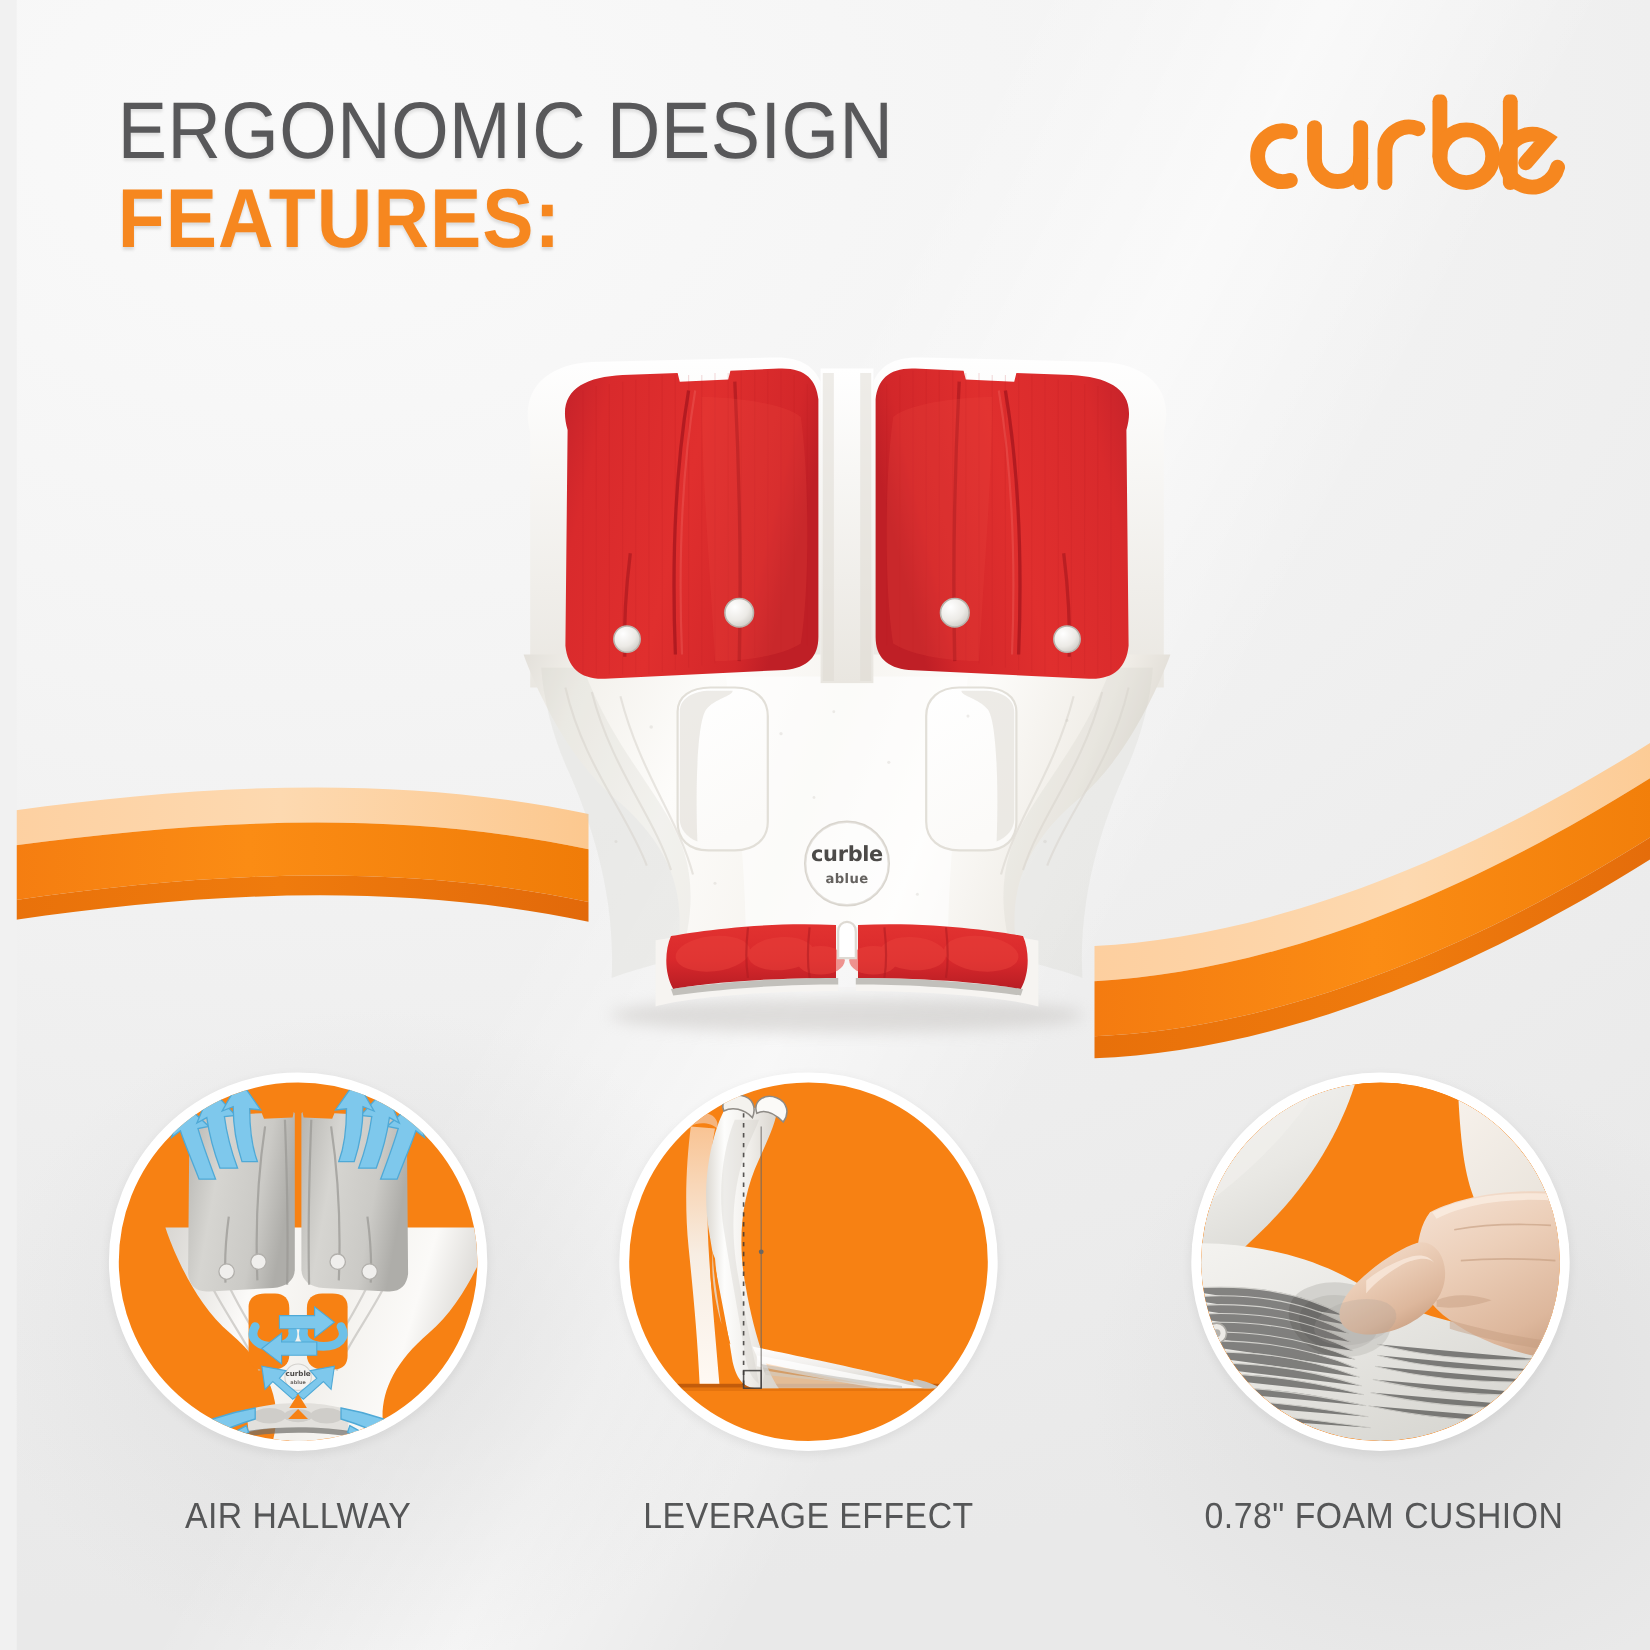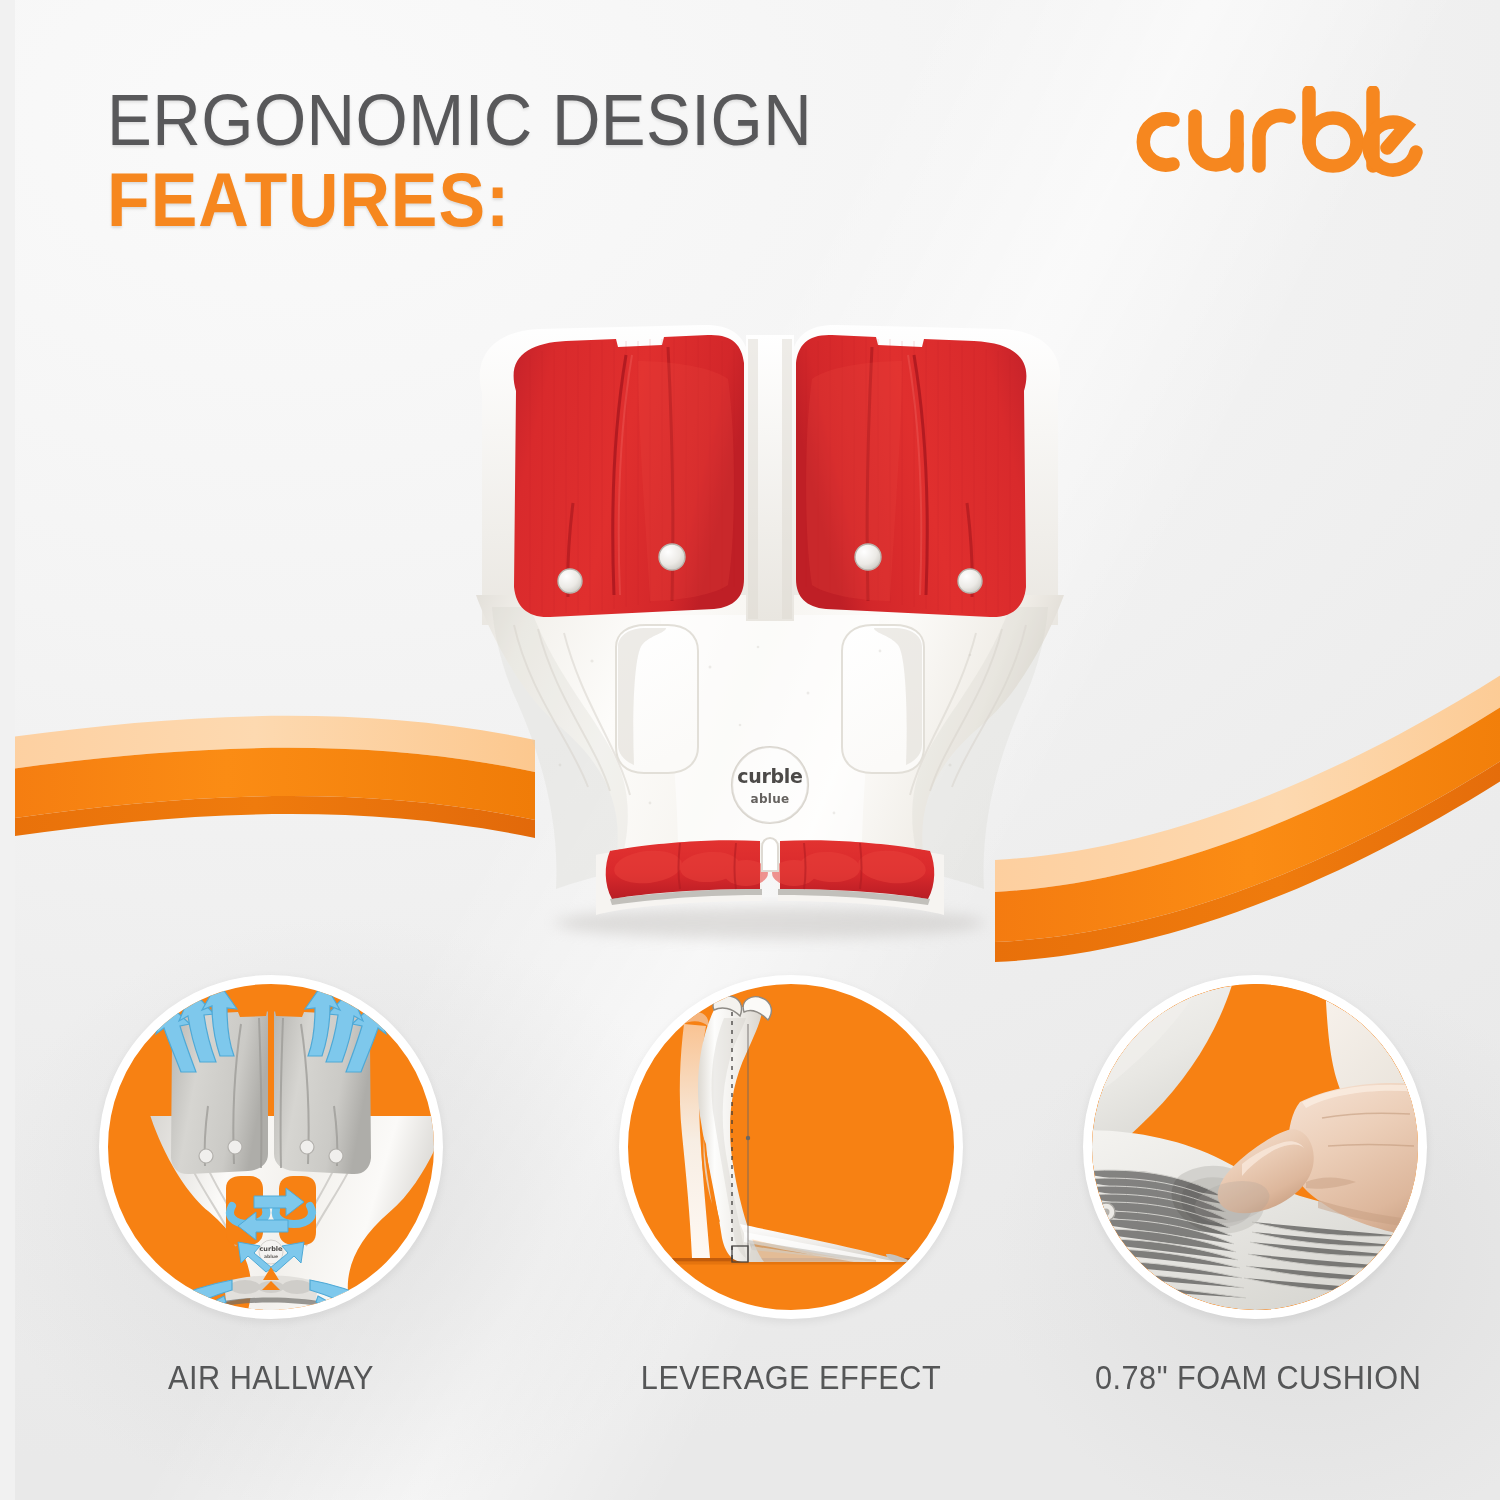--- a/index.html
+++ b/index.html
@@ -61,7 +61,7 @@
   .features{position:absolute;left:0;top:975px;width:1500px;height:440px;z-index:30;}
   .feat{position:absolute;top:0;width:344px;}
   .feat.f1{left:84px;}
-  .feat.f2{left:604px;}
+  .feat.f2{left:548px;}
   .feat.f3{left:1068px;}
   .circle{
     position:relative;width:344px;height:344px;border-radius:50%;

